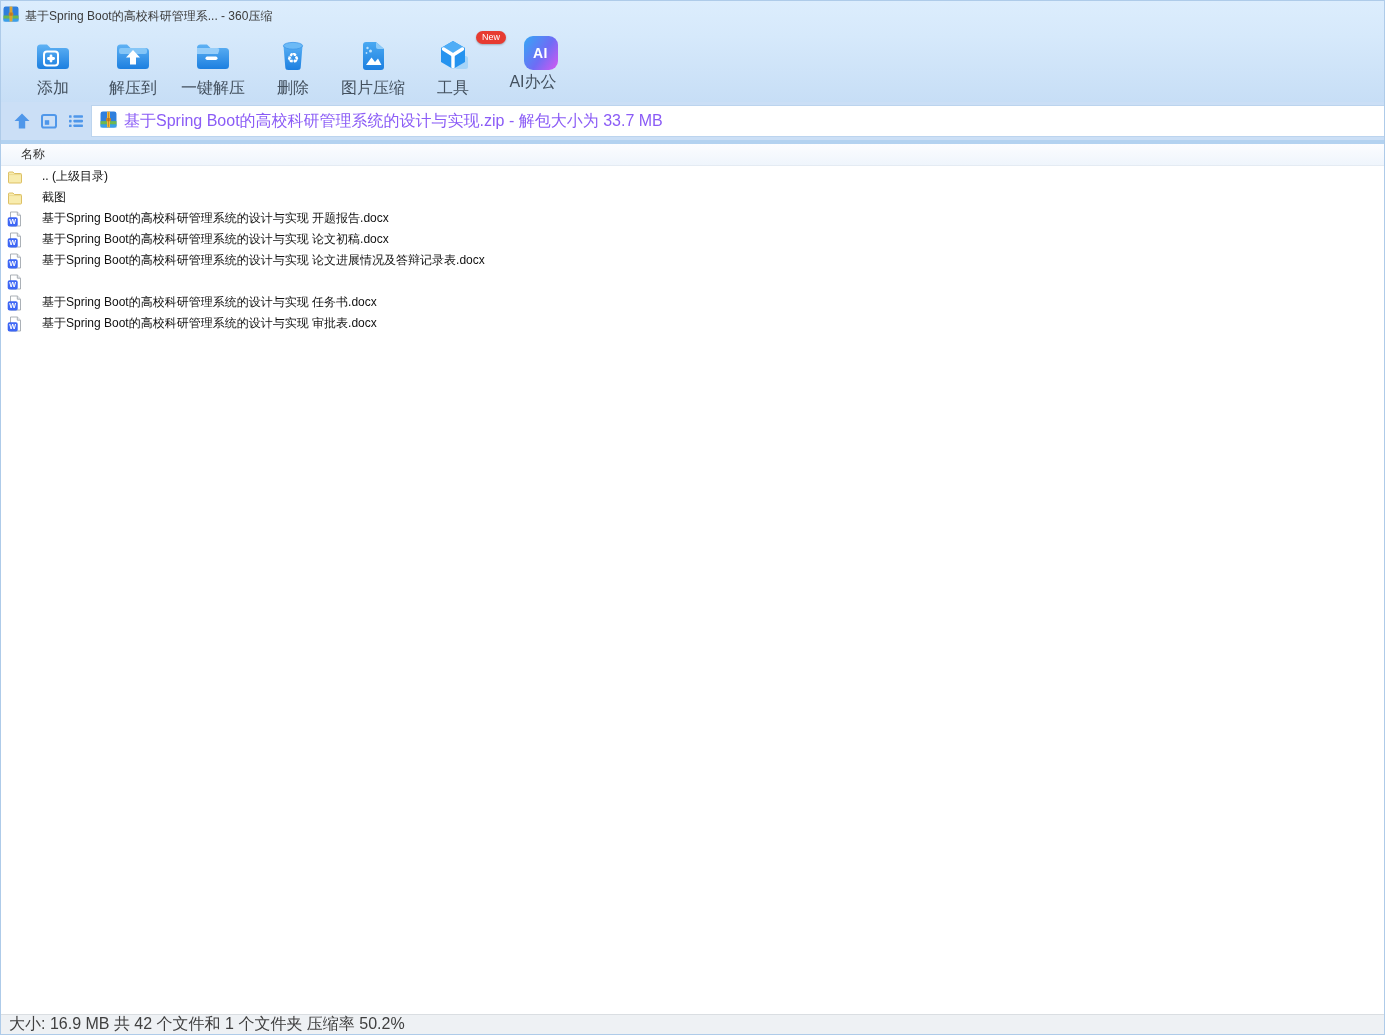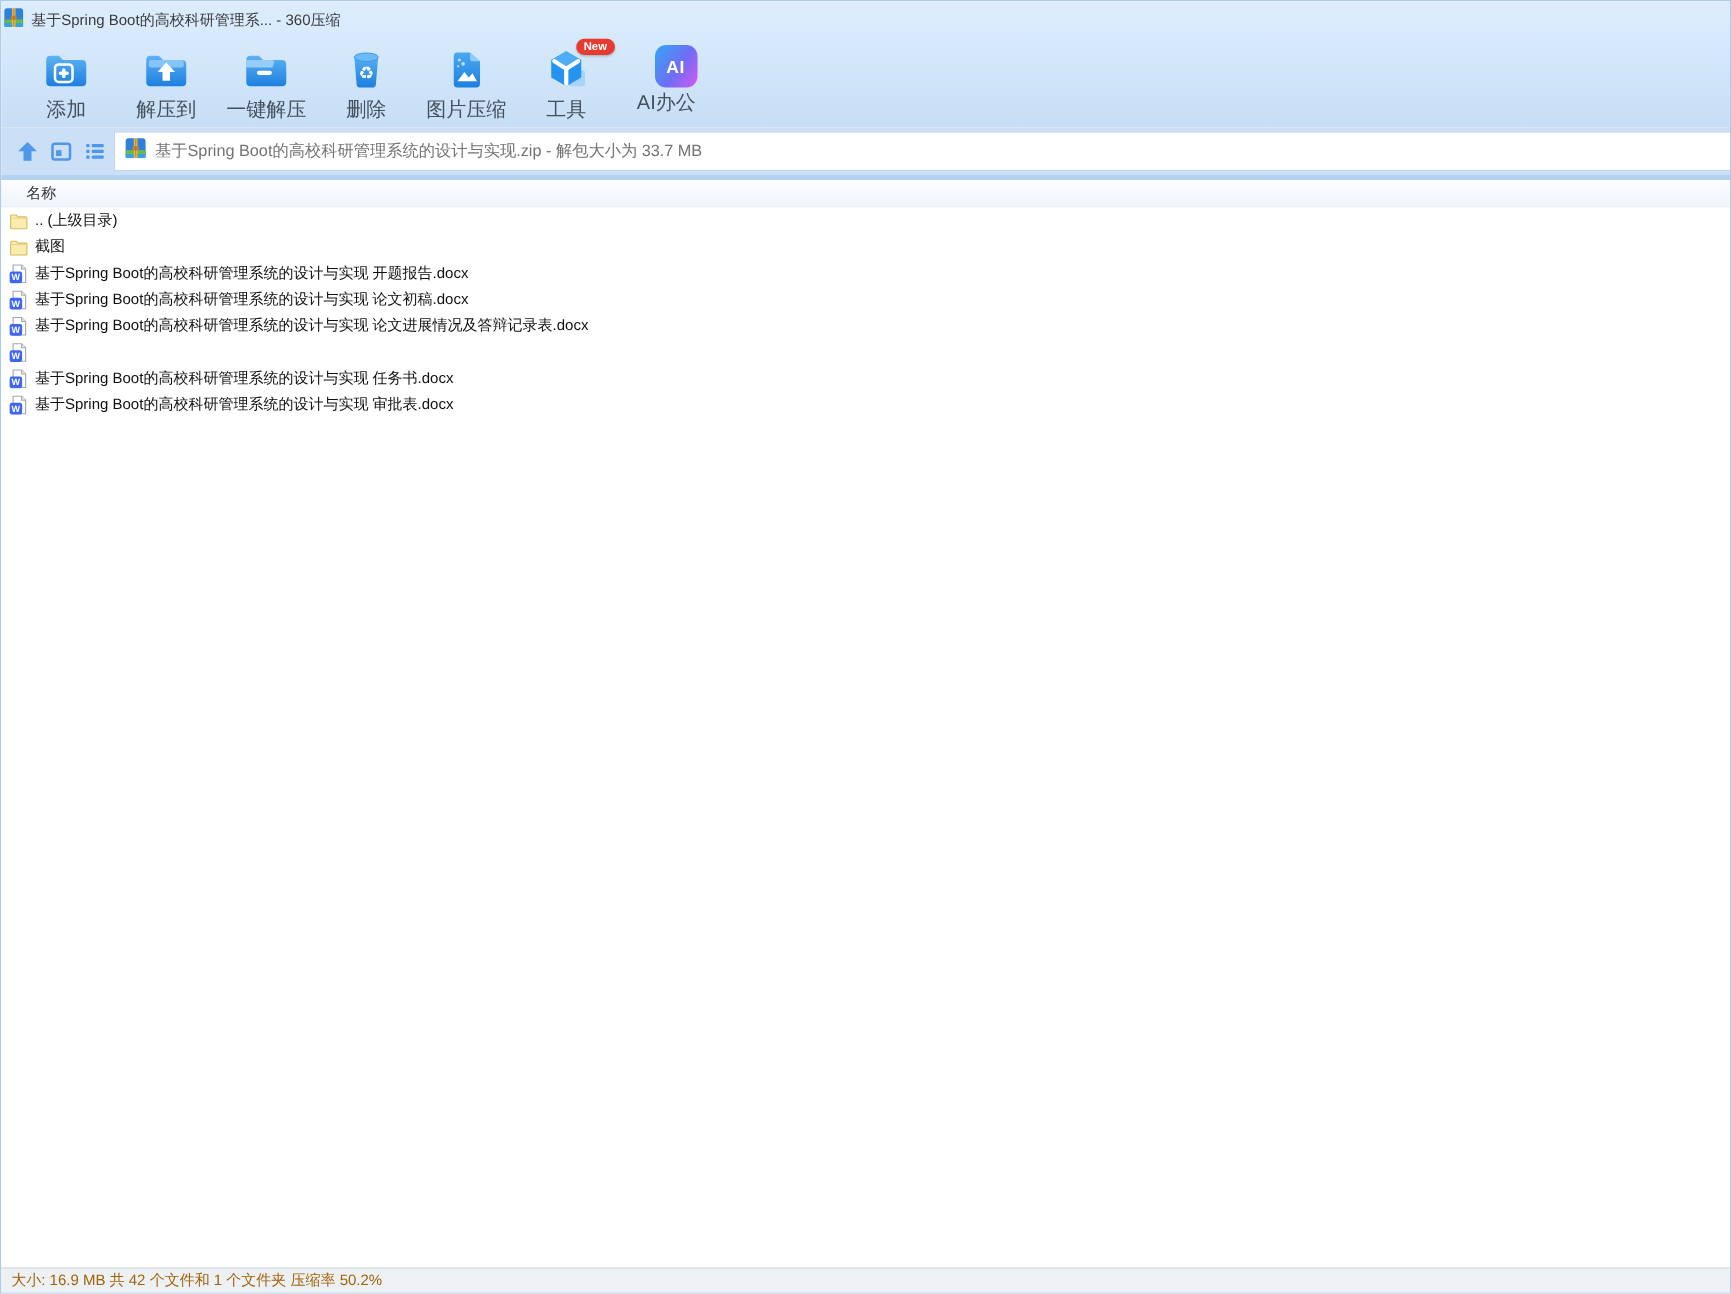--- a/index.html
+++ b/index.html
@@ -31,8 +31,8 @@
   .tb-btn .tb-icon { width:40px; height:40px; margin-top:3px; display:flex; align-items:center; justify-content:center; }
   .tb-btn .tb-label { font-size:16px; color:#43505e; margin-top:2px; white-space:nowrap; }
   .new-badge {
-    position:absolute; top:-2px; left:48px;
-    background:#e73b31; color:#fff; font-size:9px; font-weight:bold;
+    position:absolute; top:-2px; left:63px;
+    background:#e73b31; color:#fff; font-size:9px; font-weight:normal;
     padding:1px 6px 2px 6px; border-radius:8px; line-height:10px;
     box-shadow:0 1px 2px rgba(0,0,0,.25);
   }

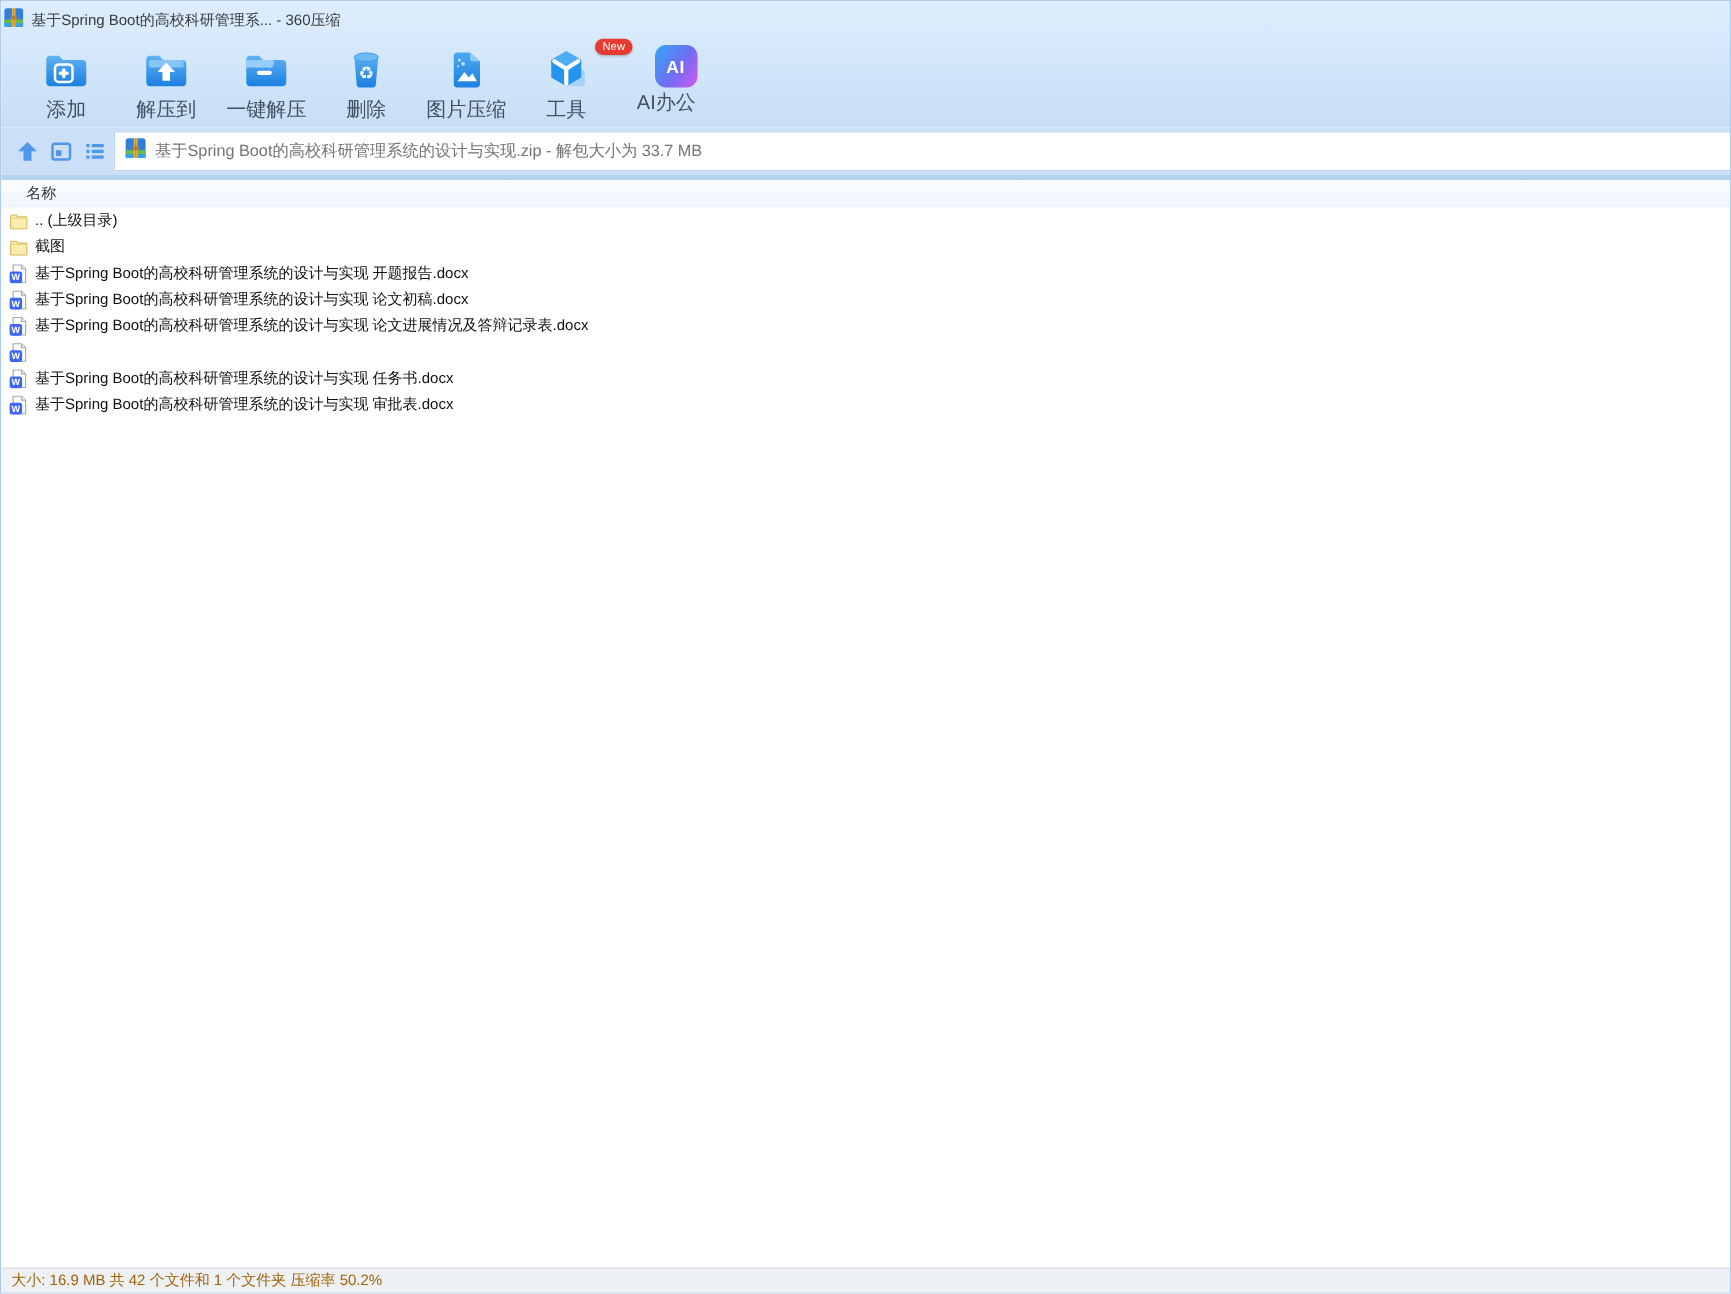--- a/index.html
+++ b/index.html
@@ -55,7 +55,7 @@
     border:1px solid #bcd4ee; border-right:none;
     display:flex; align-items:center; gap:7px; padding-left:8px;
   }
-  .address-text { font-size:13px; color:#737373; white-space:nowrap;text-align:center; }
+  .address-text { font-size:16px; color:#8b5cf6; white-space:nowrap;text-align:center; }
 
   .separator-band { height:4px; flex:0 0 4px; background:#b3d2f0; }
 

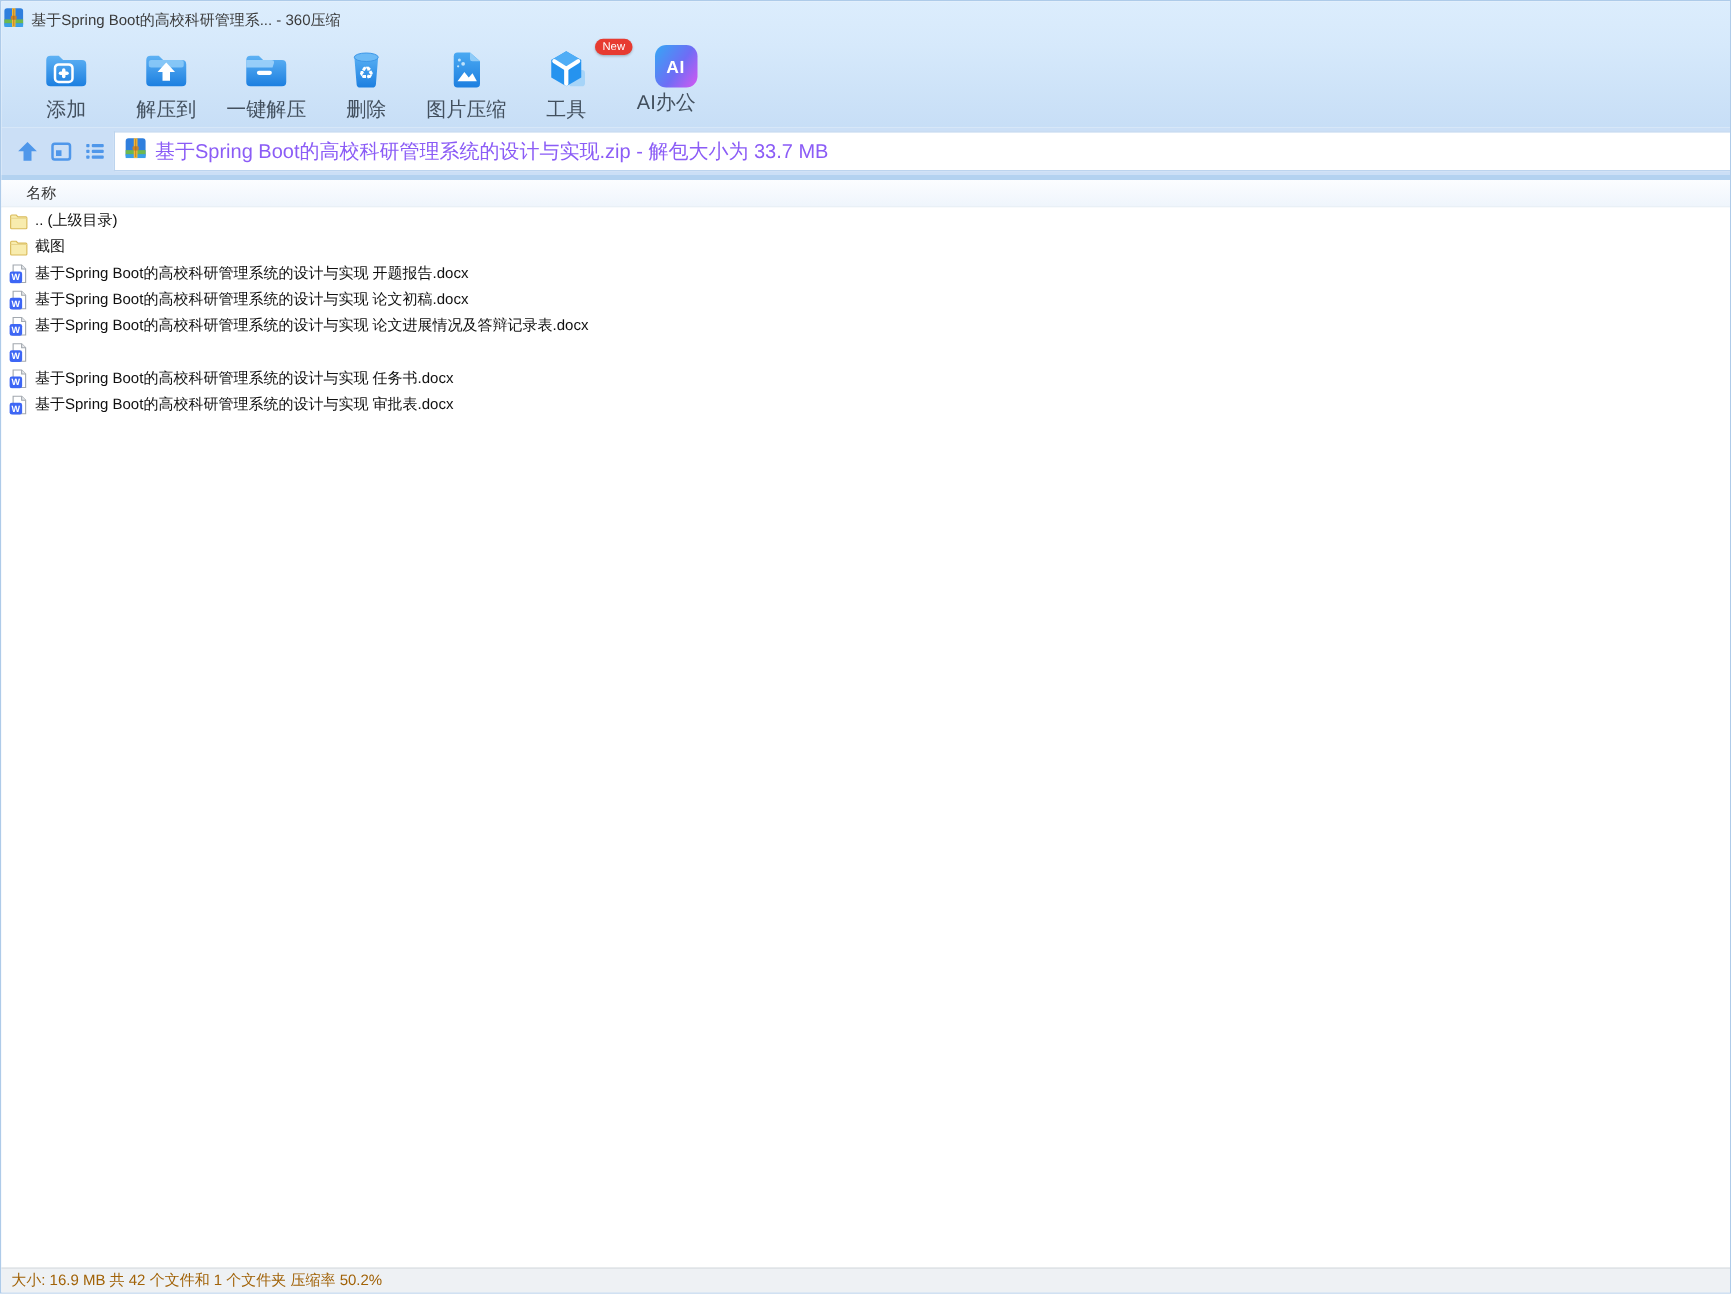--- a/index.html
+++ b/index.html
@@ -70,7 +70,7 @@
 
   .file-list { flex:0 0 auto; background:#fff; }
   .file-row {
-    height:21px; display:flex; align-items:center; gap:5px; padding-left:6px; cursor:default;
+    height:21px; display:flex; align-items:center; gap:19px; padding-left:6px; cursor:default;
   }
   .file-row .fname { font-size:12px; color:#101010; white-space:nowrap; }
   .file-row svg { flex:0 0 16px; }

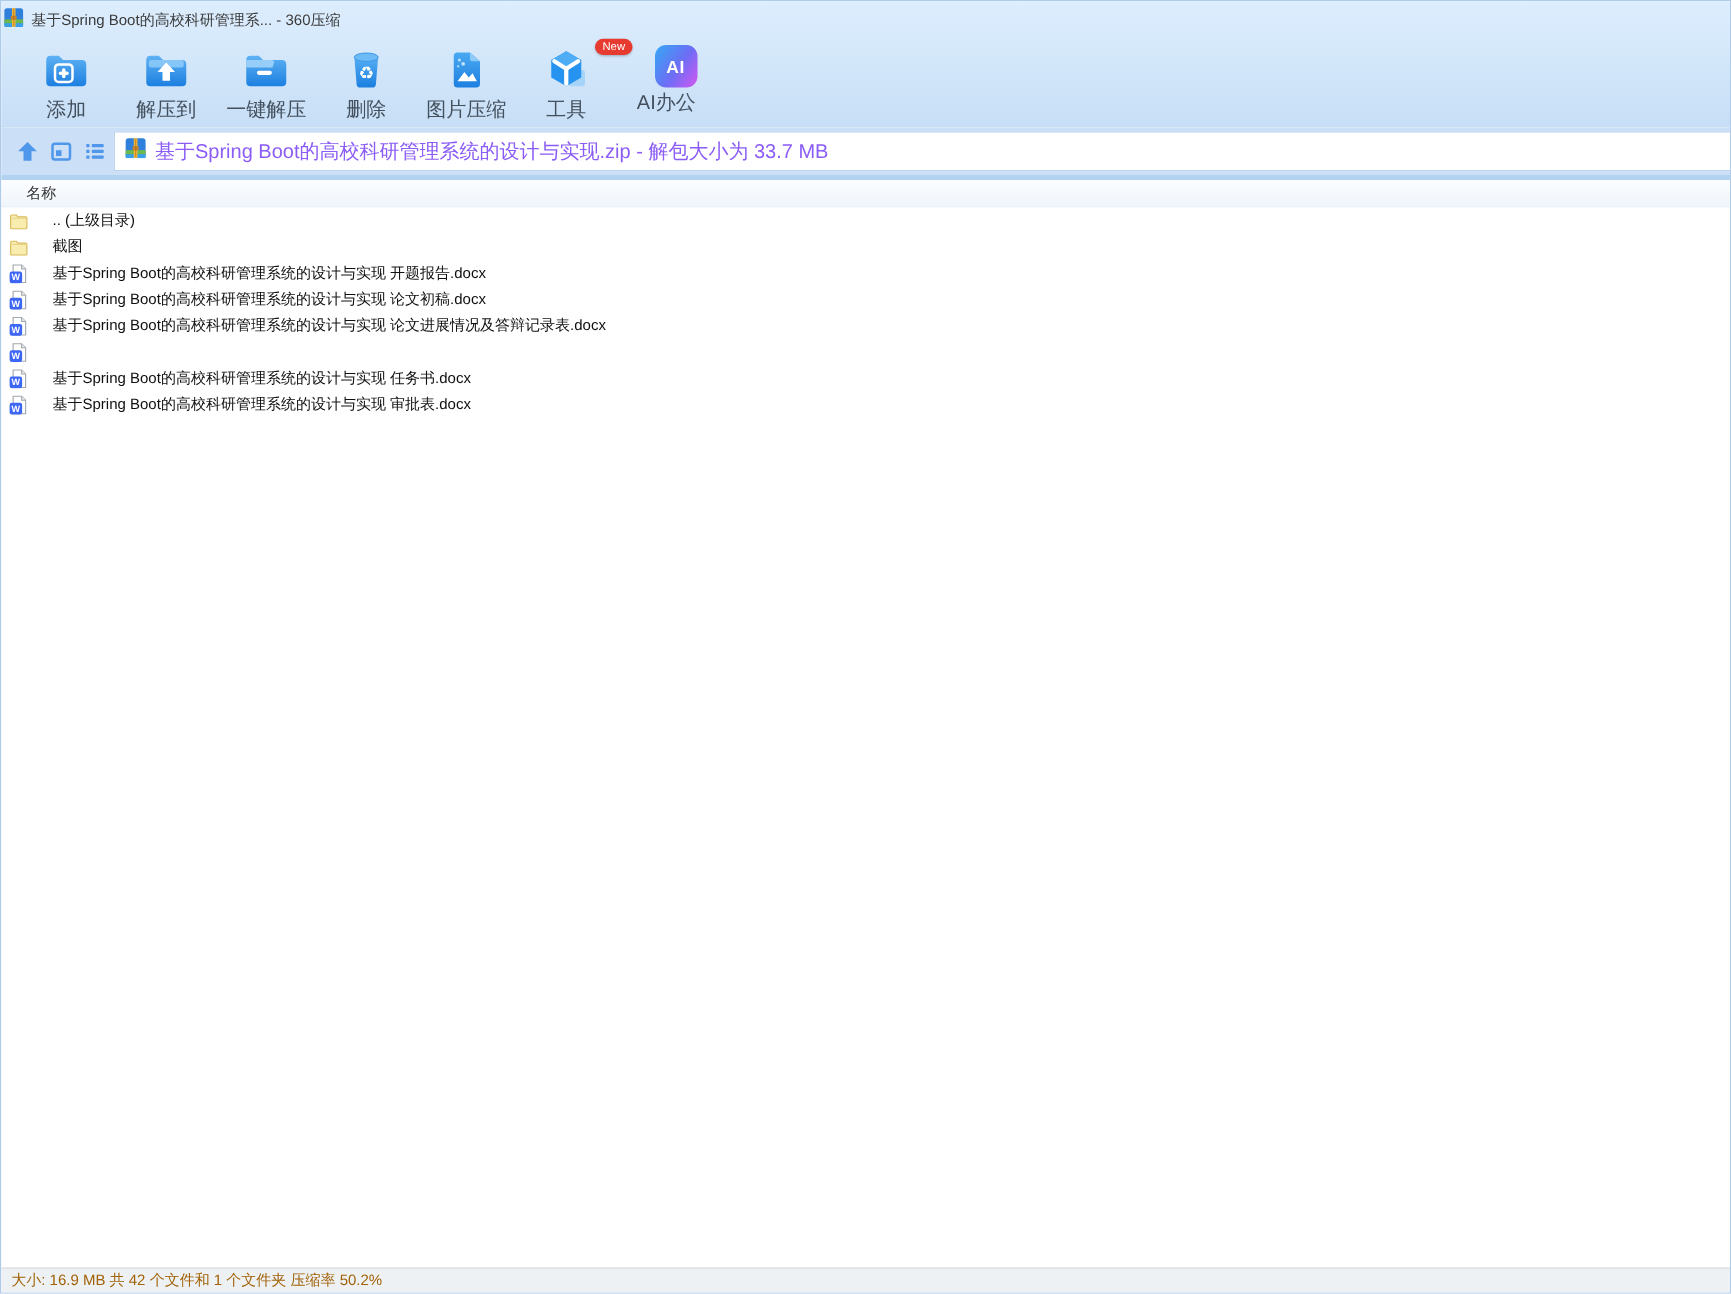--- a/index.html
+++ b/index.html
@@ -83,7 +83,7 @@
     background:#eef1f4; border-top:1px solid #dadee2;
     display:flex; align-items:center; padding-left:8px;
   }
-  .statusbar .status-text { font-size:12px; color:#a16207; }
+  .statusbar .status-text { font-size:16px; color:#404040; }
 </style>
 </head>
 <body>

